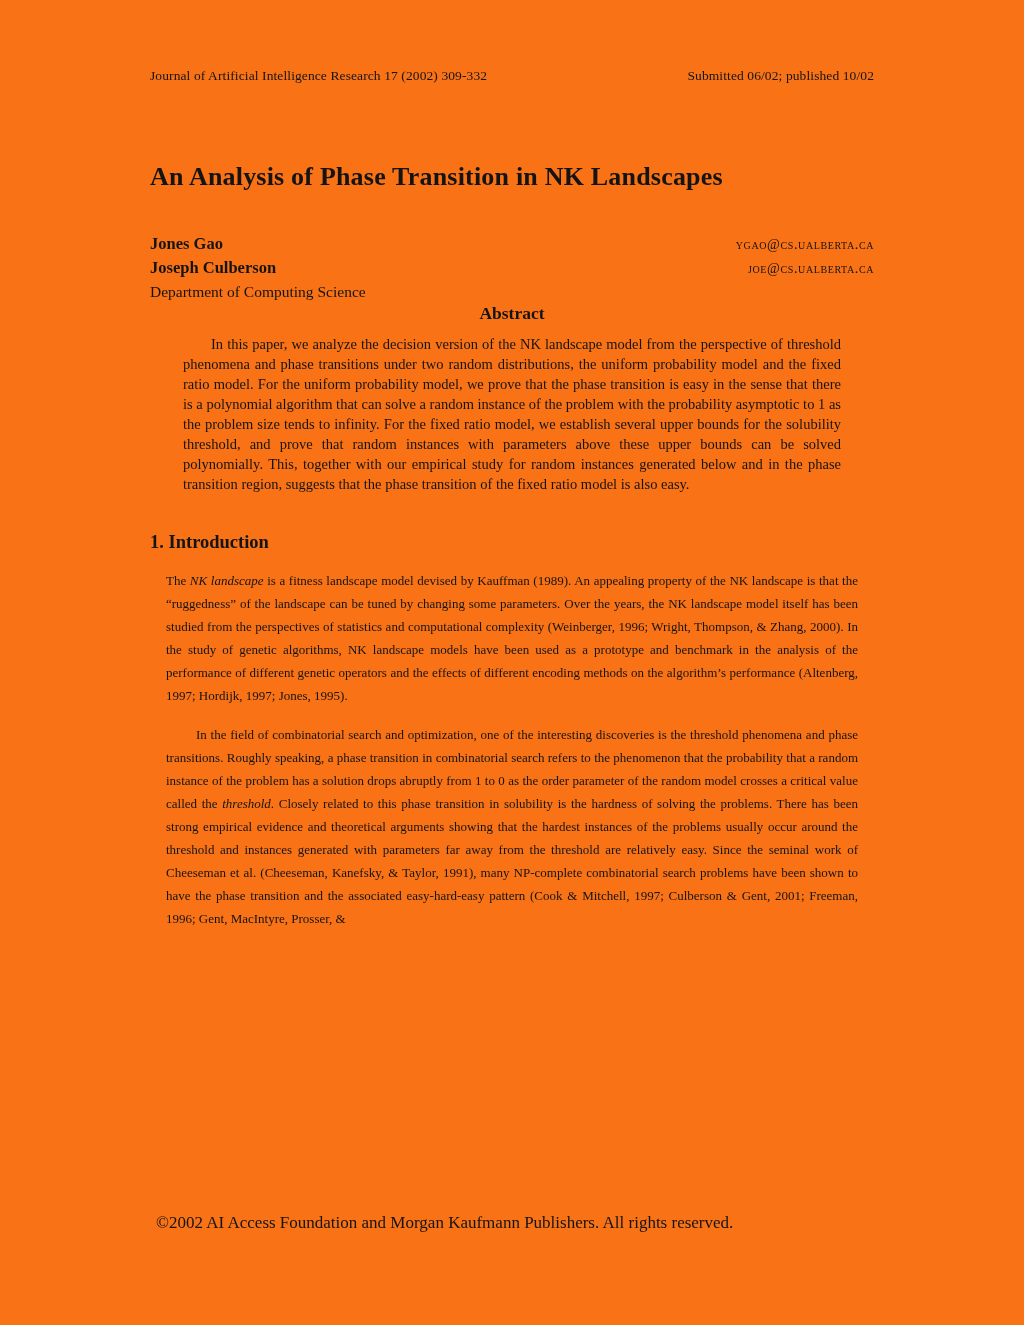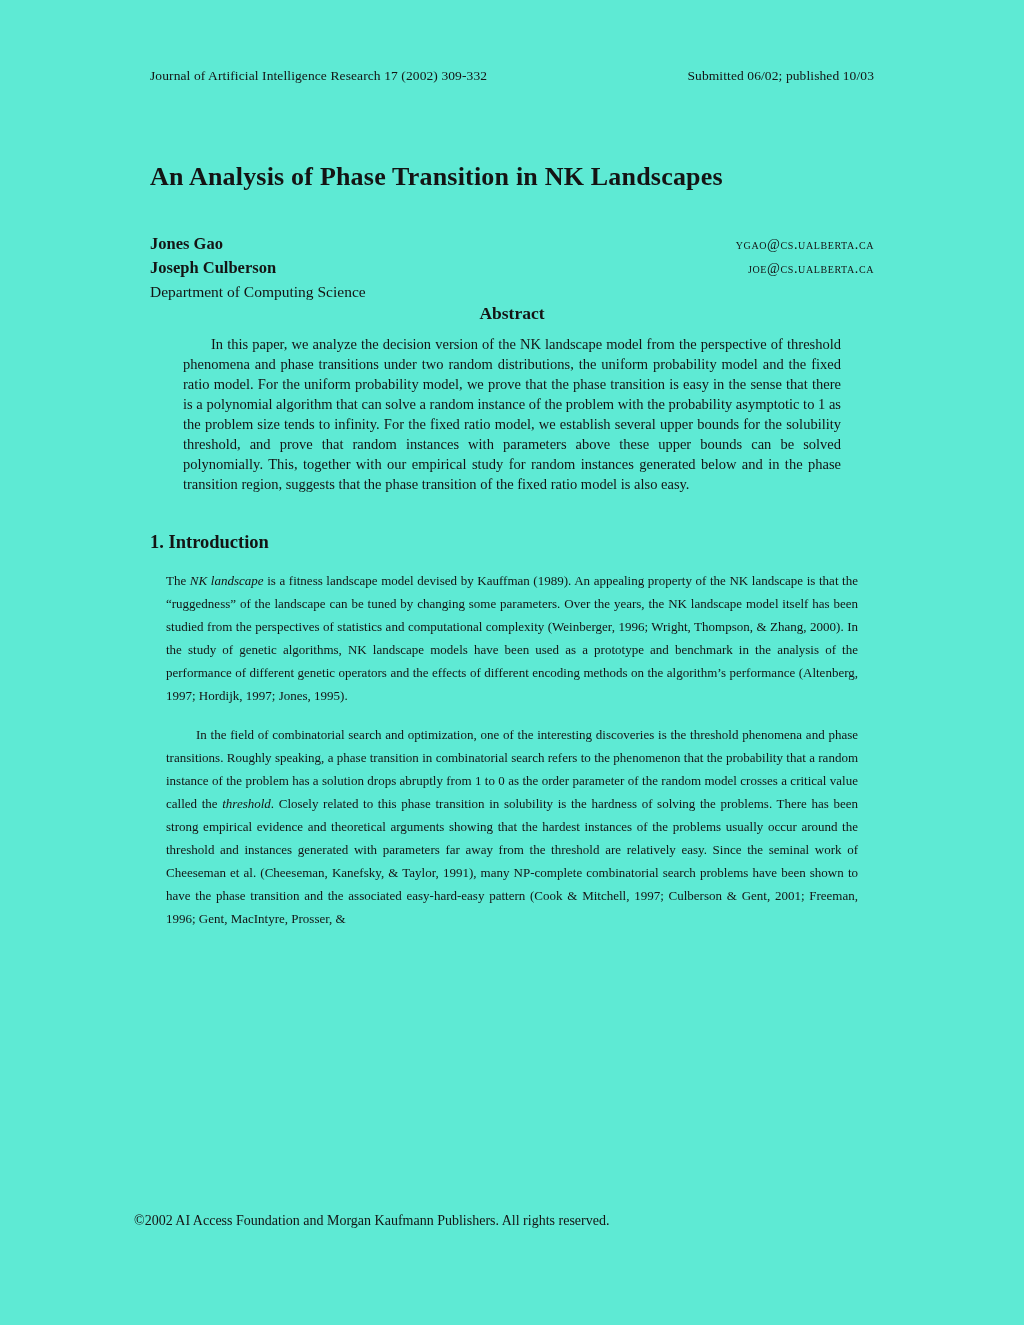--- a/index.html
+++ b/index.html
@@ -12,7 +12,7 @@
     width: 1024px;
     height: 1325px;
     margin: 0 auto;
-    background: #5eead4;
+    background: #f97316;
     color: #141414;
     font-family: "Liberation Serif", "DejaVu Serif", serif;
     overflow: hidden;

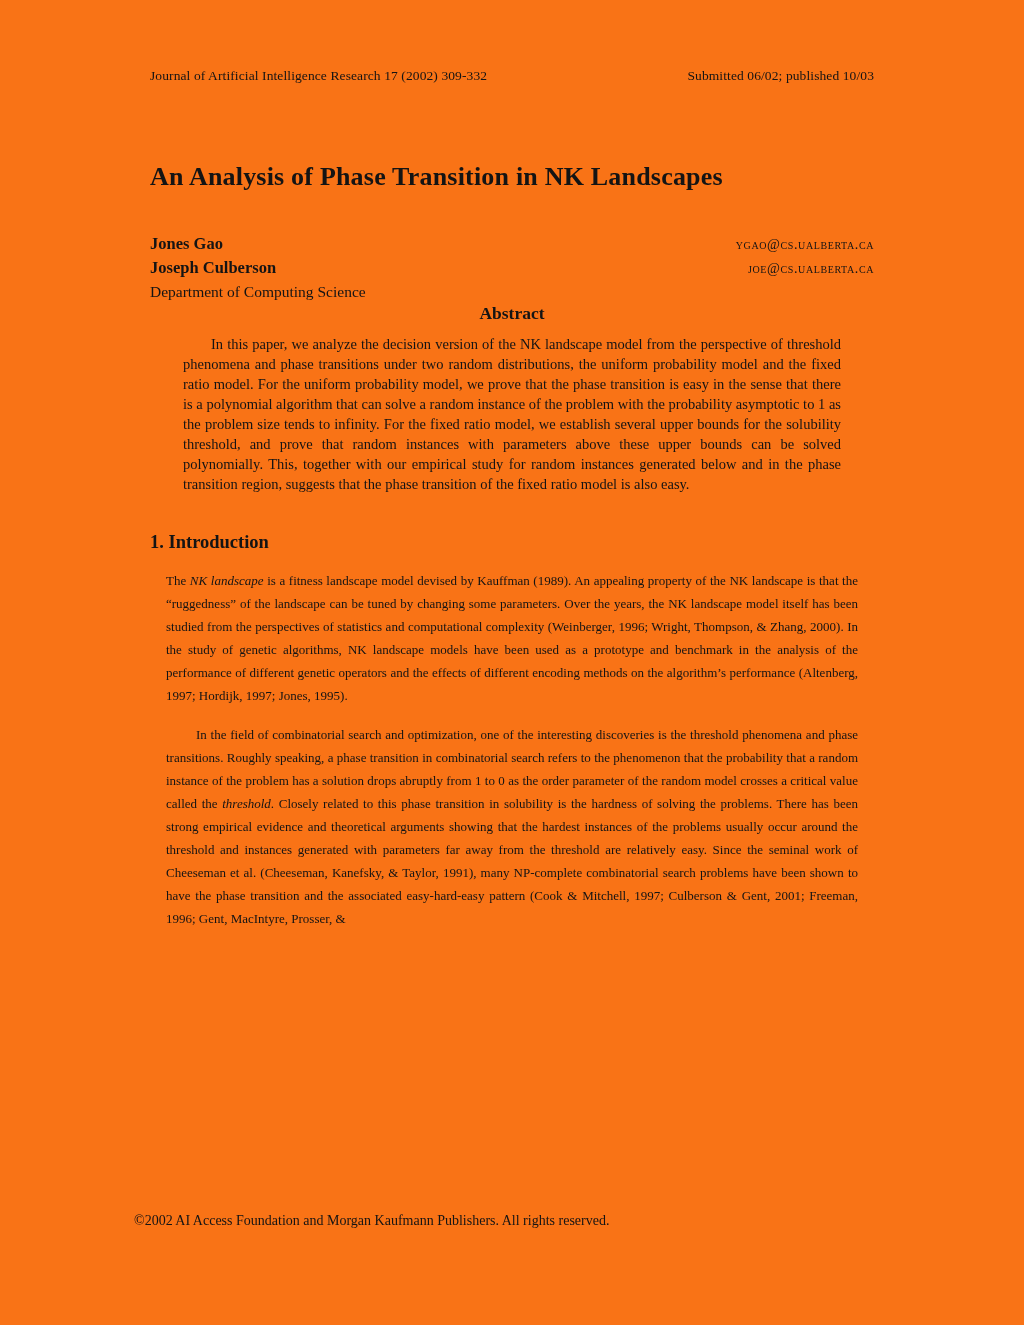--- a/index.html
+++ b/index.html
@@ -110,7 +110,7 @@
 
     <div class="page-header">
       <span>Journal of Artificial Intelligence Research 17 (2002) 309-332</span>
-      <span>Submitted 06/02; published 10/03</span>
+      <span>Submitted 06/02; published 10/02</span>
     </div>
 
     <h1 class="paper-title">An Analysis of Phase Transition in NK Landscapes</h1>

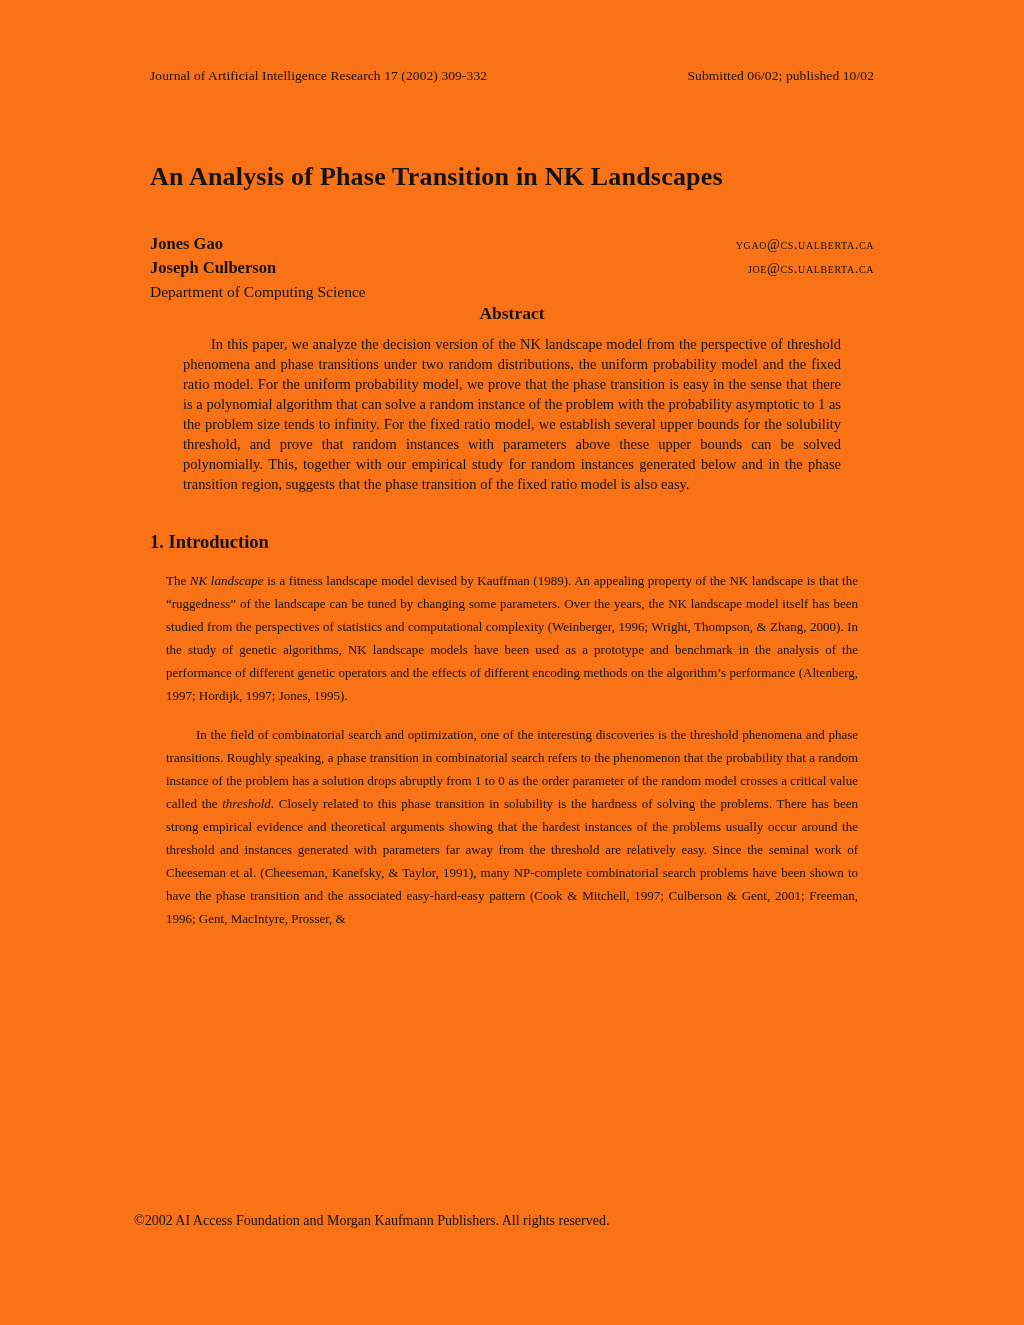--- a/index.html
+++ b/index.html
@@ -96,10 +96,10 @@
   }
   .page-footer {
     position: absolute;
-    left: 134px;
+    left: 156px;
     top: 1213px;
     width: 724px;
-    font-size: 14px;
+    font-size: 17px;
   }
 </style>
 </head>

